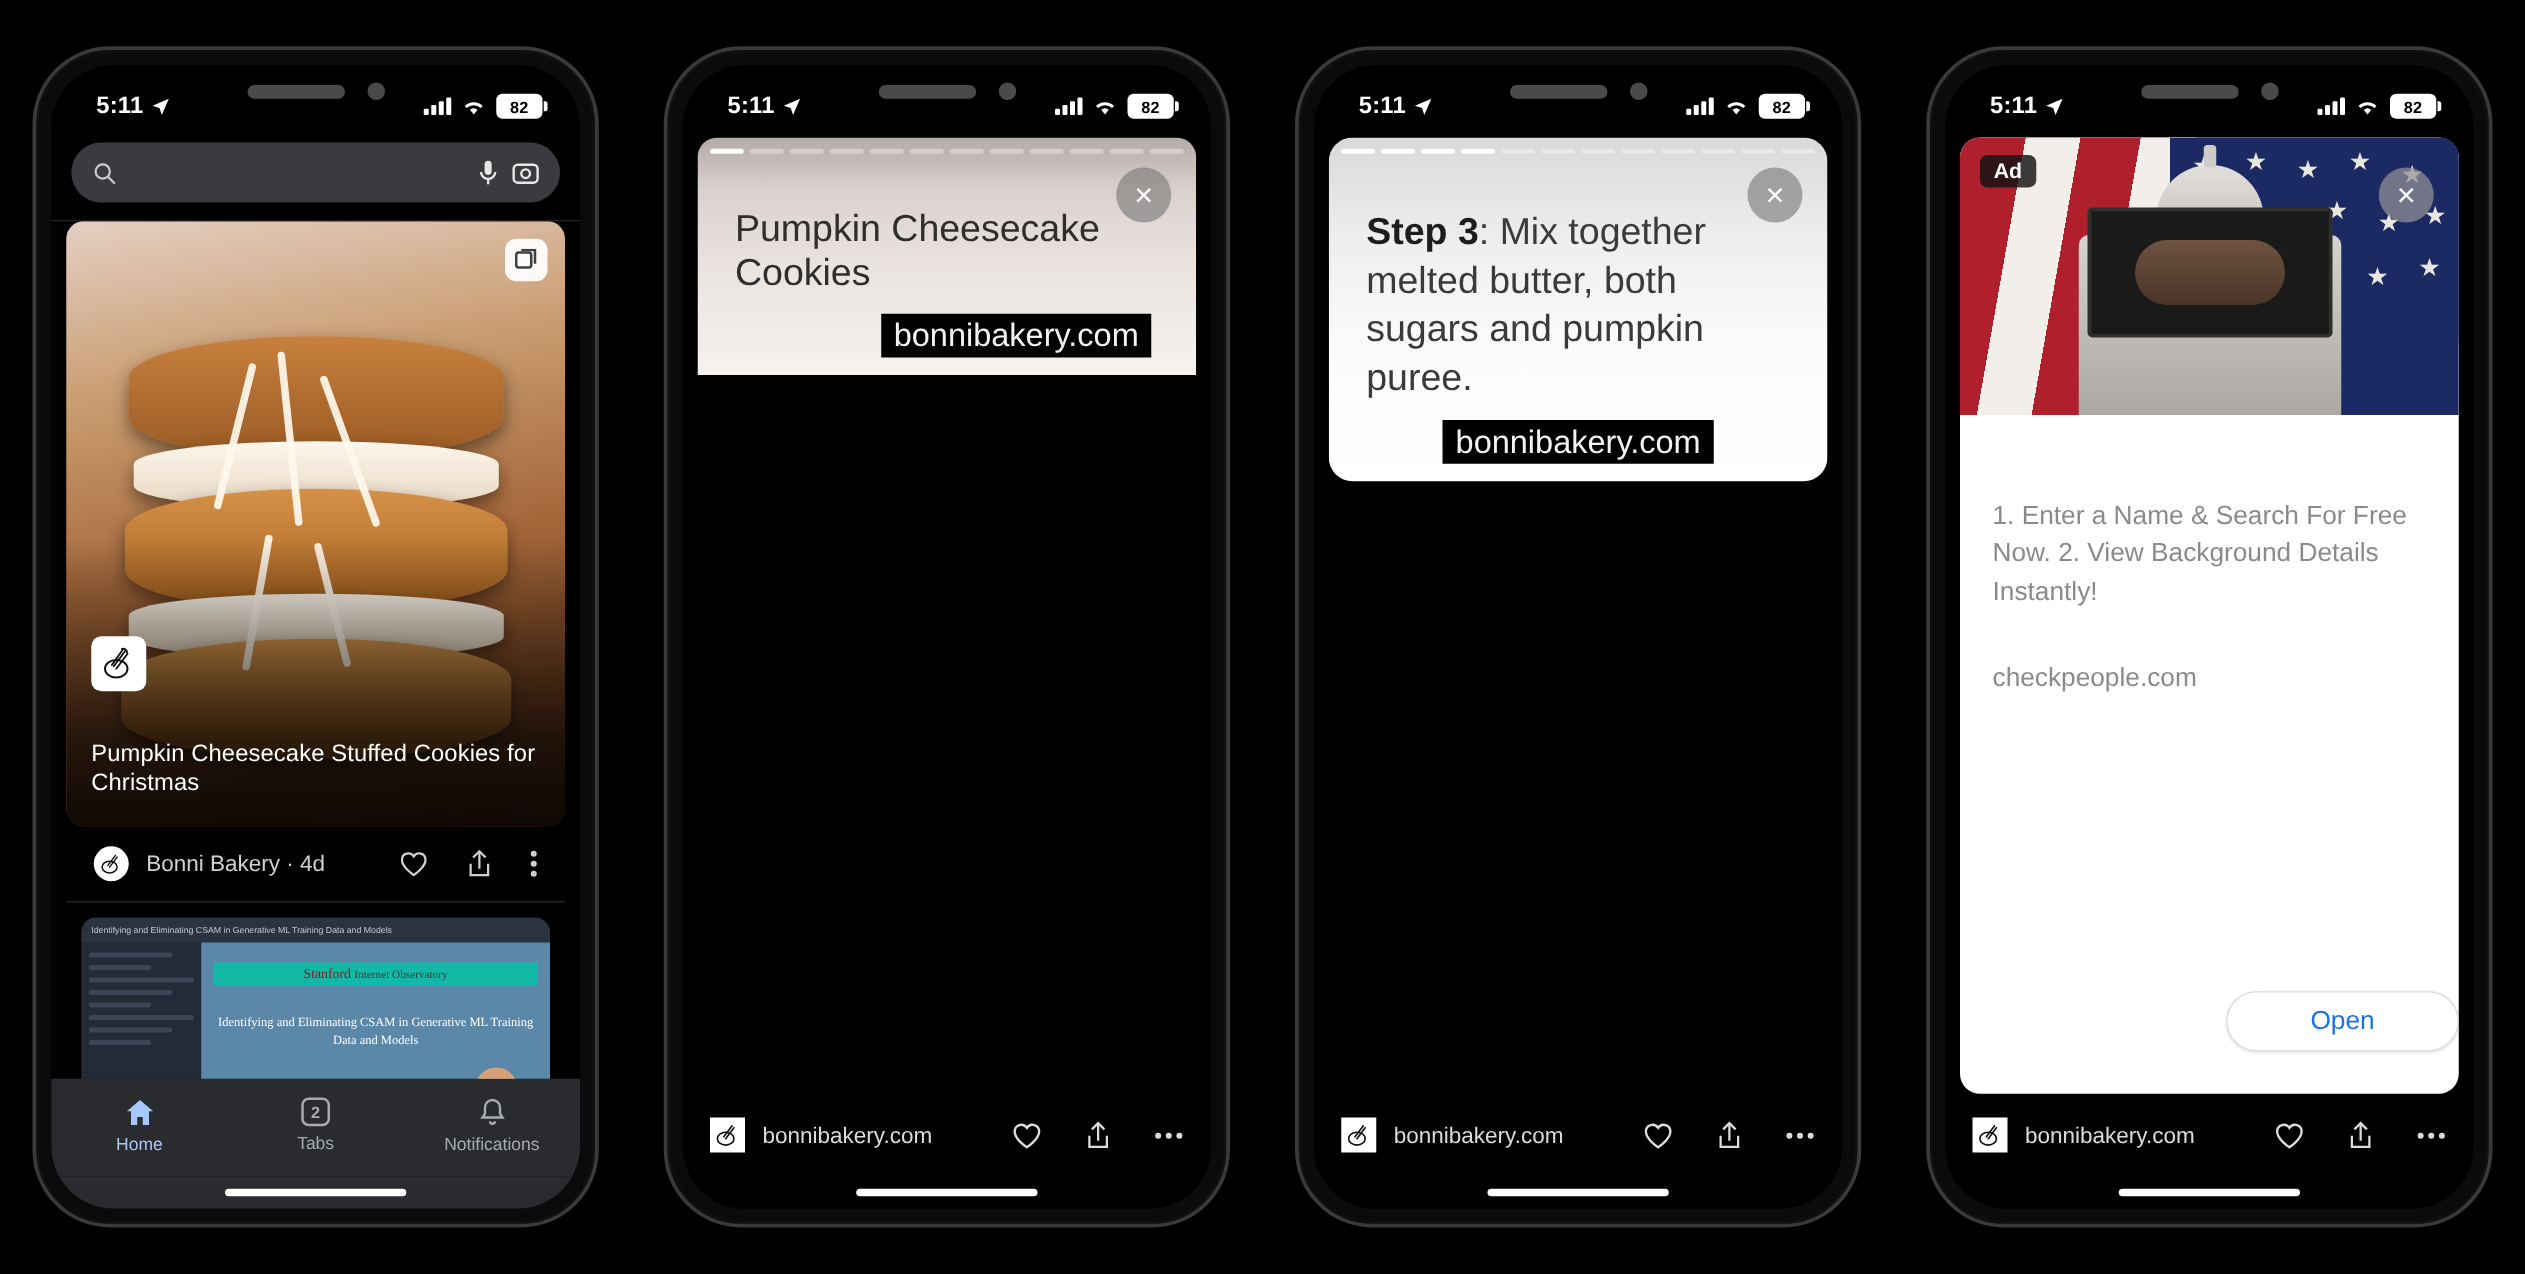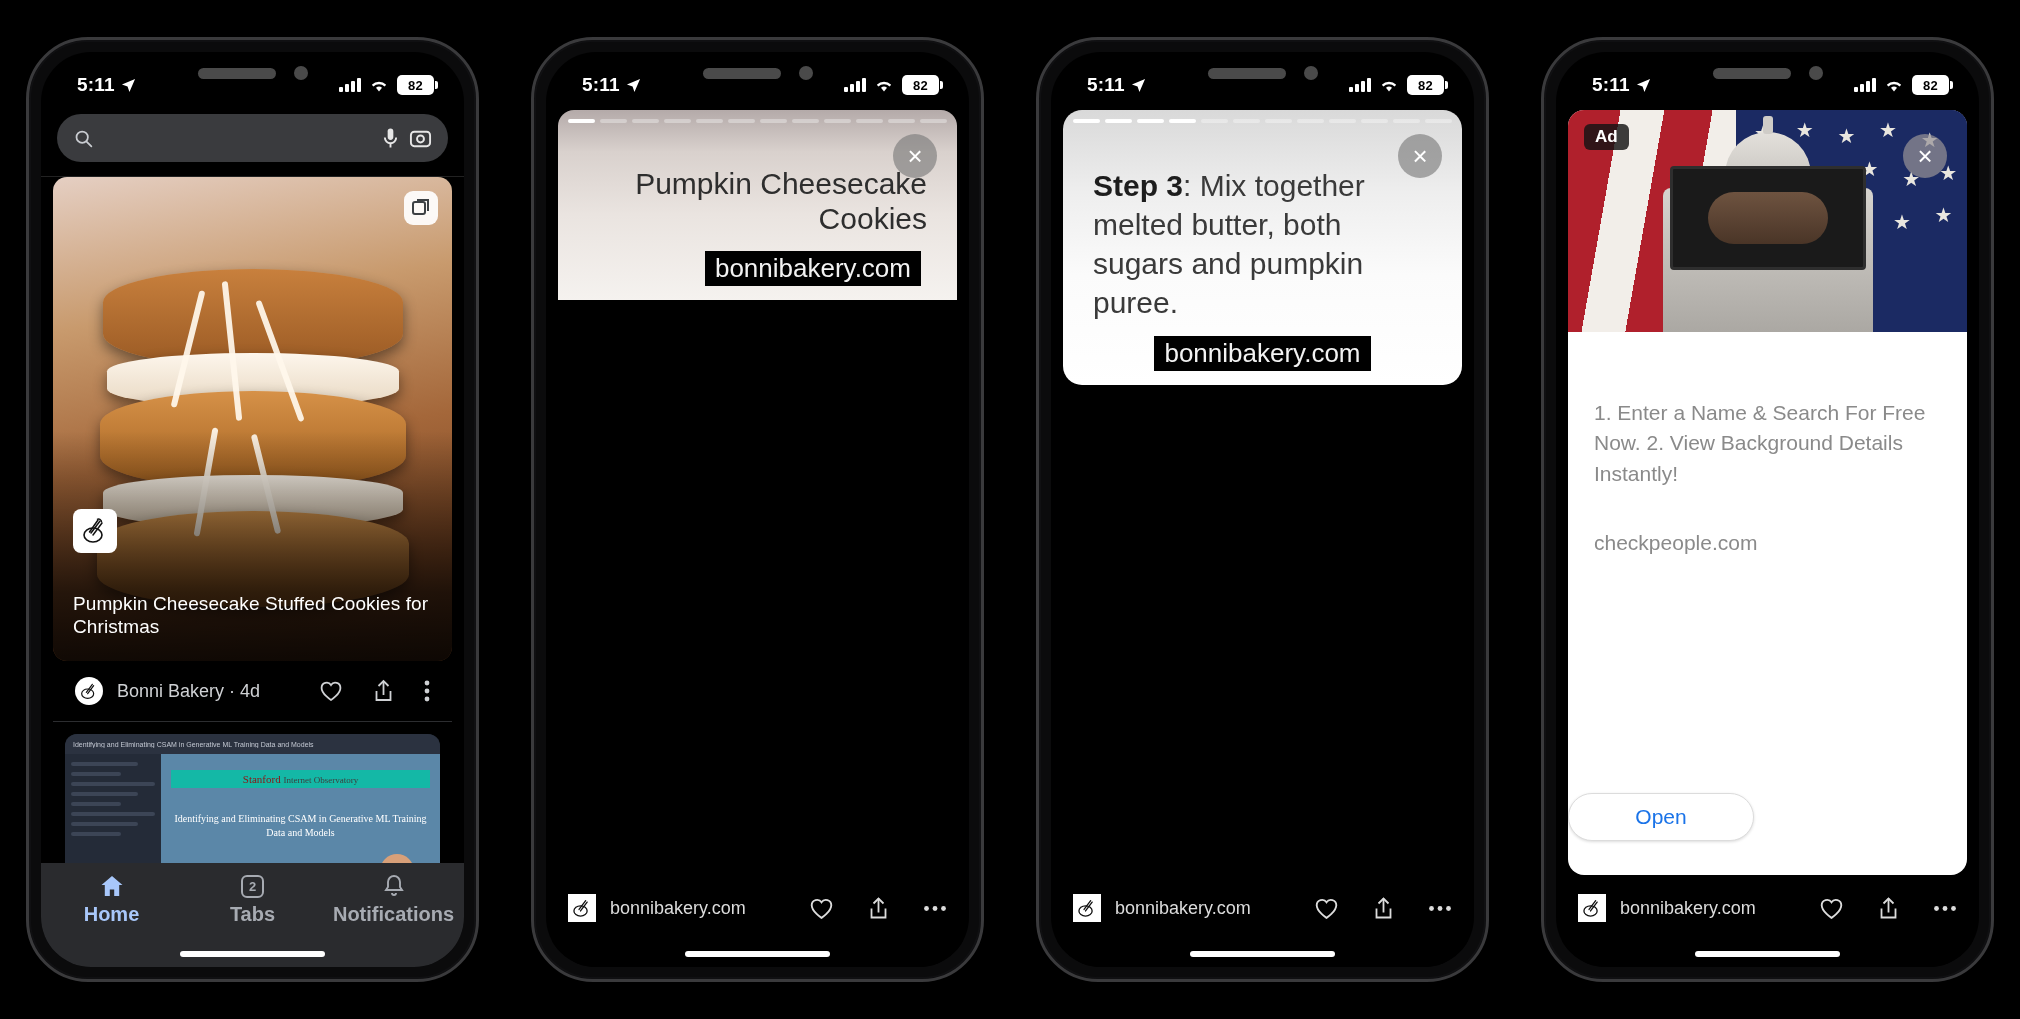--- a/index.html
+++ b/index.html
@@ -236,7 +236,7 @@
     border-radius: 19px;
   }
   .st-title {
-    font-size: 30px; line-height: 1.18; text-align: right; font-weight: 400;
+    font-size: 30px; line-height: 1.18; text-align: left; font-weight: 400;
     color: #2e2e2e;
   }
   .st-step { font-size: 30px; line-height: 1.30; color:#3a3a3a; }

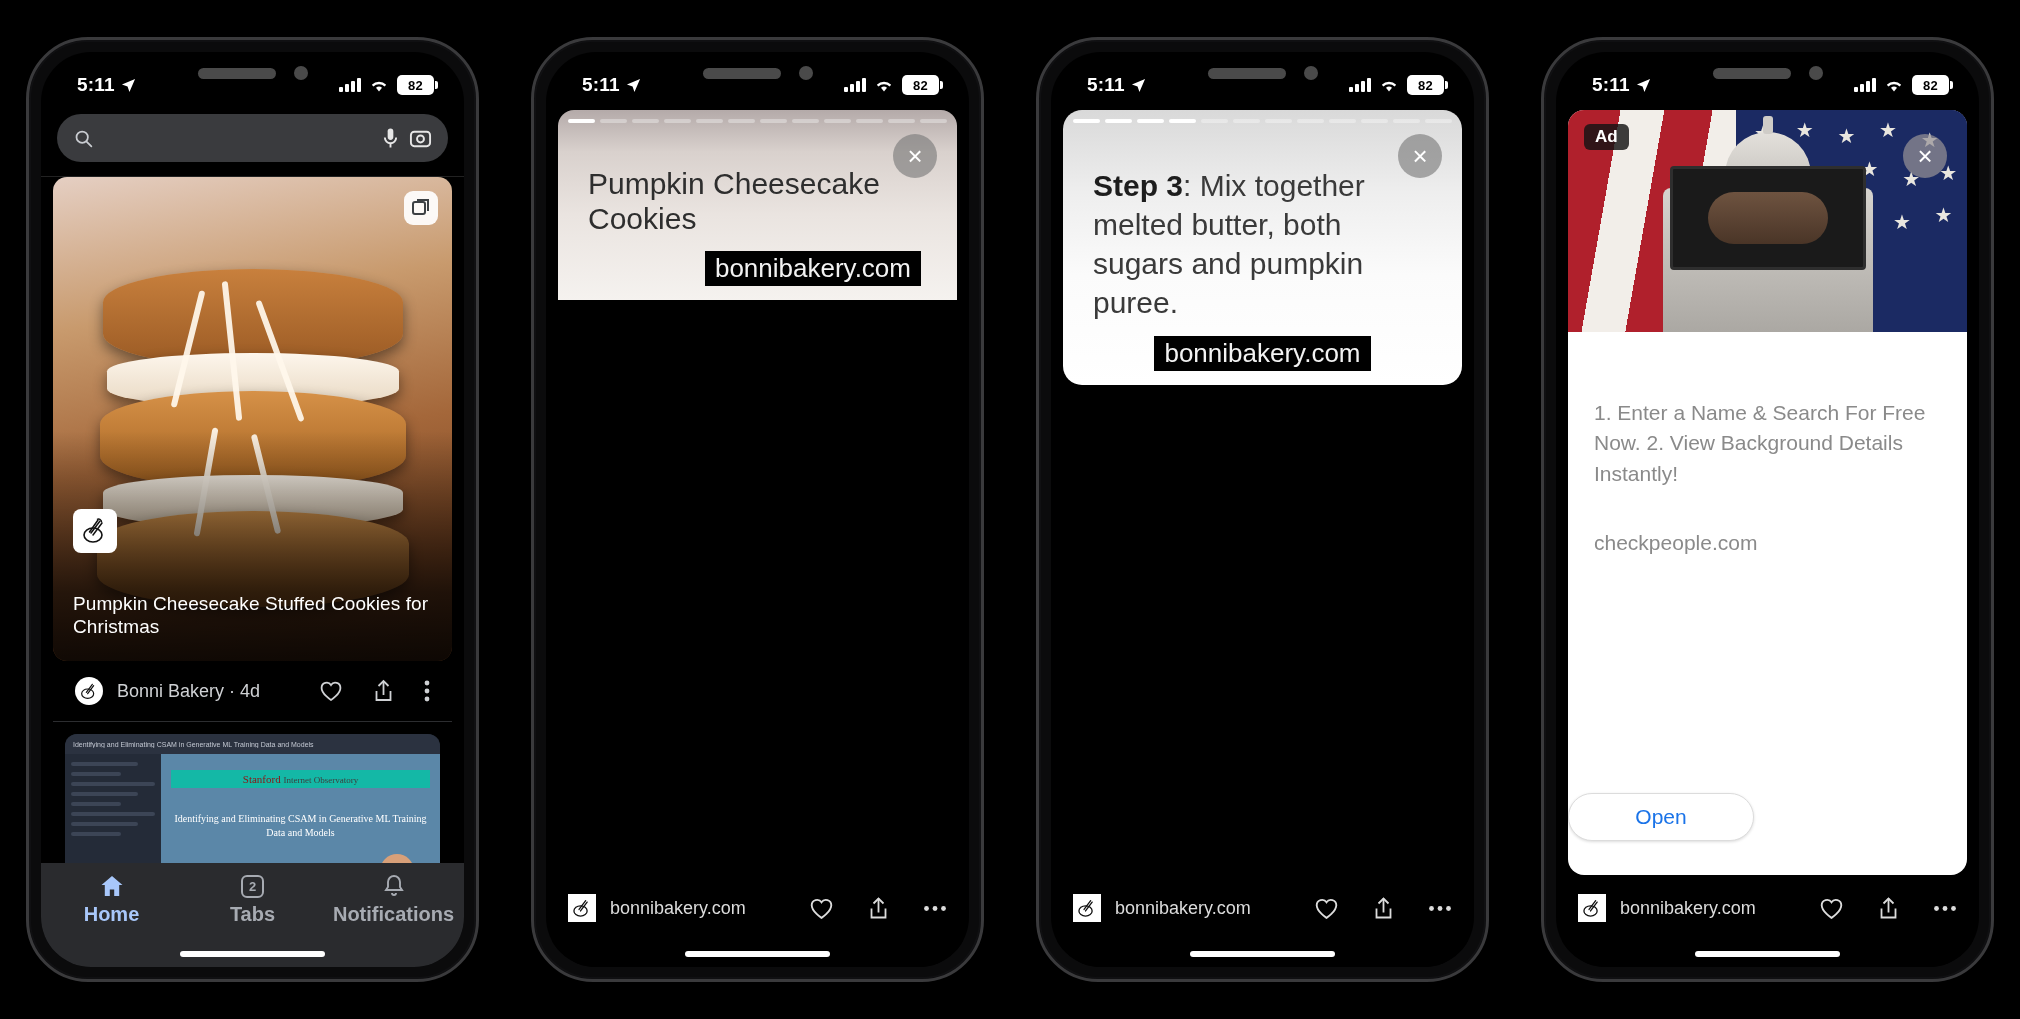--- a/index.html
+++ b/index.html
@@ -320,7 +320,7 @@
   .ad-title { font-size: 29px; line-height: 1.22; color:#1f1f1f; font-weight: 400; }
   .ad-desc { font-size: 21px; line-height: 1.45; color:#8a8a8a; margin-top: 28px; }
   .ad-url { font-size: 21px; color:#8a8a8a; margin-top: 42px; }
-  .ad-open-wrap { position:absolute; left:0; right:0; bottom: 34px; display:flex; justify-content:flex-start; }
+  .ad-open-wrap { position:absolute; left:0; right:0; bottom: 34px; display:flex; justify-content:flex-end;padding-left:12px; }
   .ad-open {
     min-width: 186px; text-align:center; background:#fff; color:#1a73e8;
     border:1px solid #dcdcdc; border-radius: 24px; padding: 11px 0;

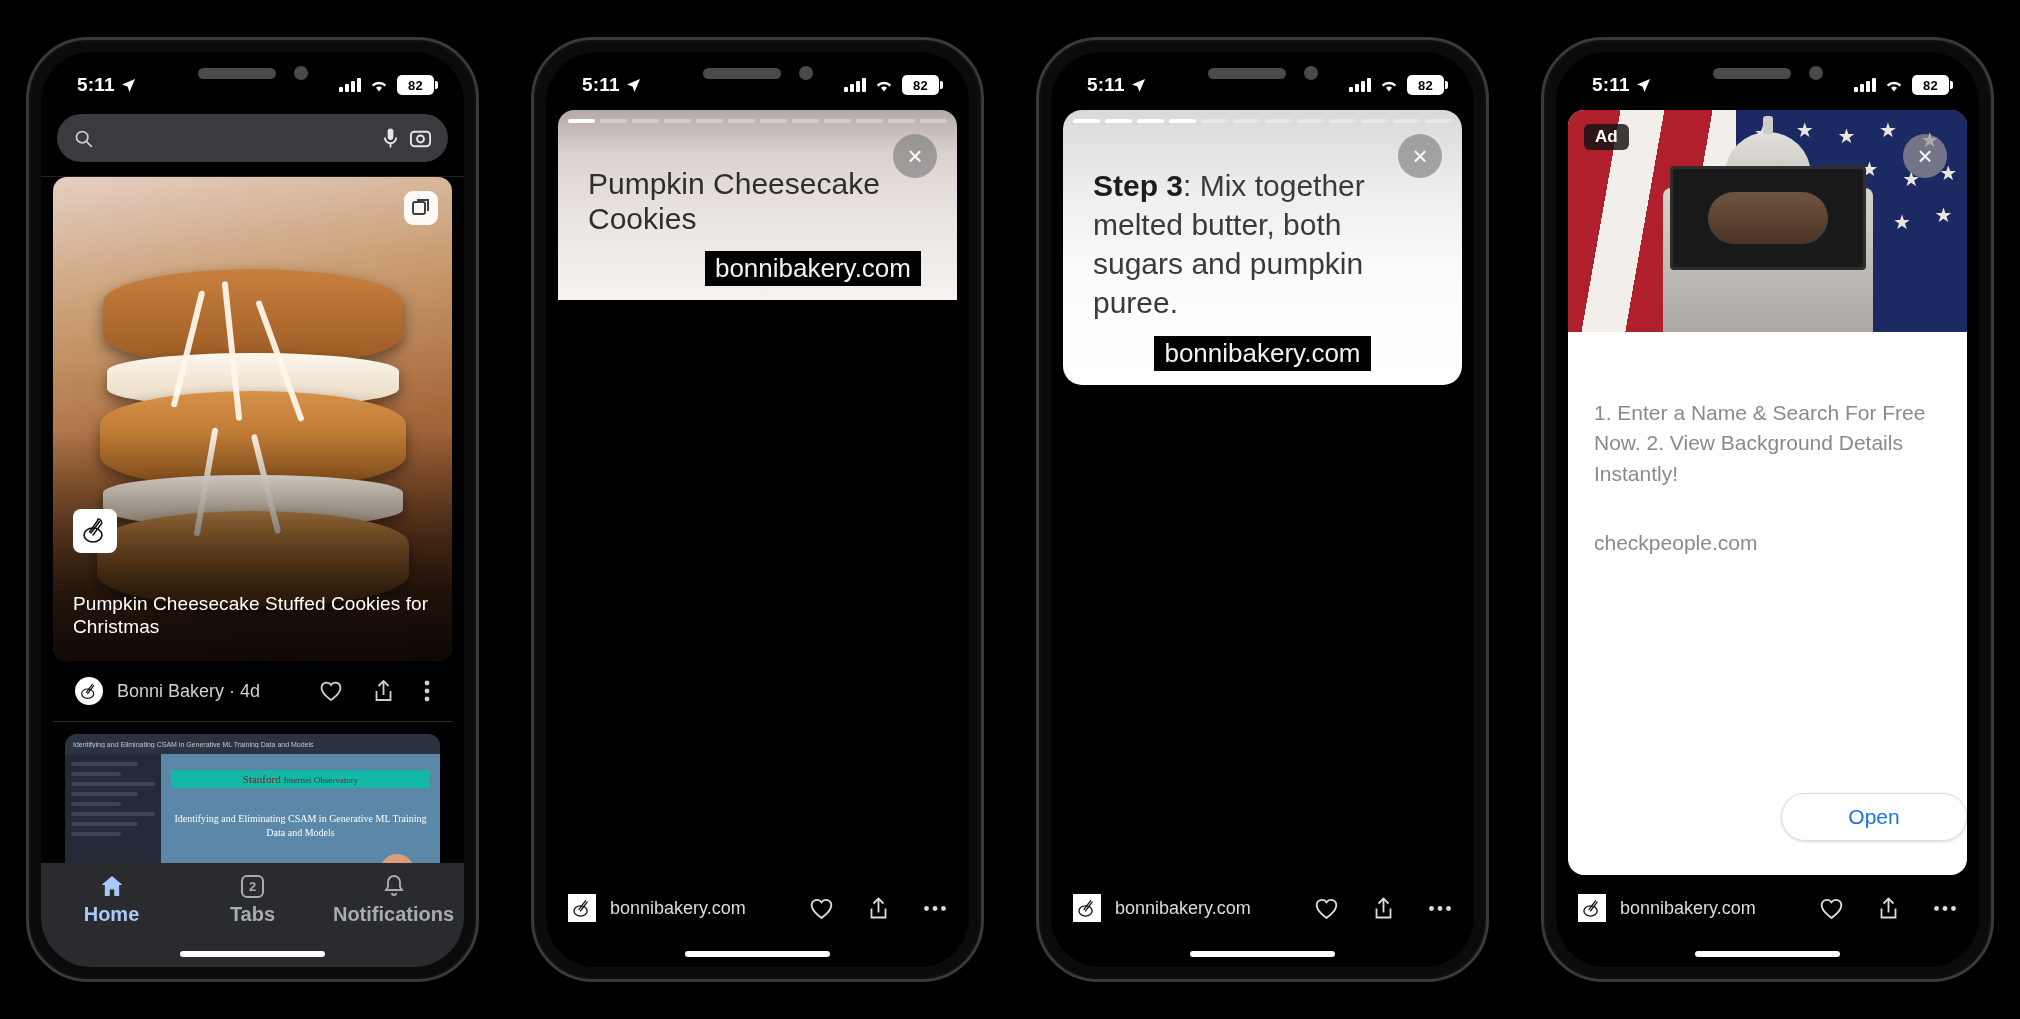--- a/index.html
+++ b/index.html
@@ -195,7 +195,7 @@
     padding-bottom: 4px;
   }
   .tab { flex:1; display:flex; flex-direction:column; align-items:center; gap:5px; }
-  .tab .lb { font-size: 20px; color:#a7abb2; font-weight:700; }
+  .tab .lb { font-size: 14px; color:#a7abb2; font-weight:400; }
   .tab.active .lb { color:#a8c7fa; }
   .tab-badge {
     width: 23px; height: 23px; border: 2px solid #a7abb2; border-radius: 6px;

